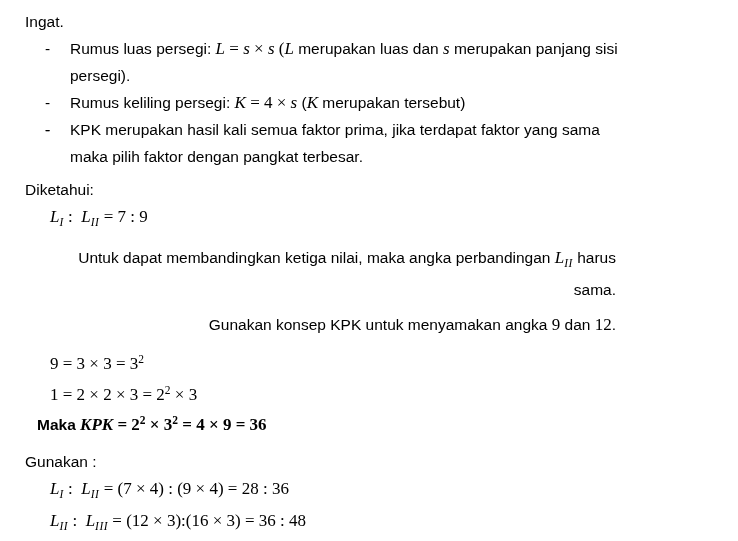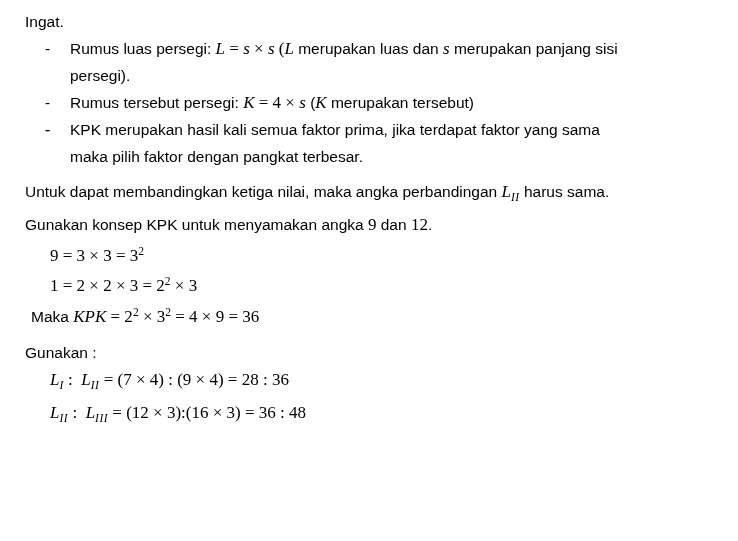--- a/index.html
+++ b/index.html
@@ -57,7 +57,7 @@
     </div>
     <div class="bullet-row">
       <span class="bullet-dash">-</span>
-      <span class="bullet-text"><span class="seg-t">Rumus tersebut persegi: </span><span class="seg-m">K</span><span class="seg-n"> = 4 × </span><span class="seg-m">s</span><span class="seg-t"> (</span><span class="seg-m">K</span><span class="seg-t"> merupakan tersebut)</span></span>
+      <span class="bullet-text"><span class="seg-t">Rumus keliling persegi: </span><span class="seg-m">K</span><span class="seg-n"> = 4 × </span><span class="seg-m">s</span><span class="seg-t"> (</span><span class="seg-m">K</span><span class="seg-t"> merupakan tersebut)</span></span>
     </div>
     <div class="bullet-row">
       <span class="bullet-dash">-</span>

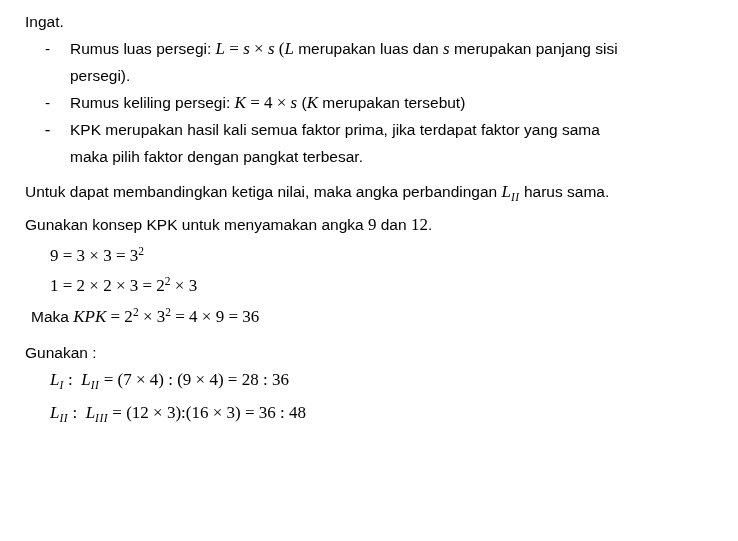--- a/index.html
+++ b/index.html
@@ -69,6 +69,7 @@
   </div>
 
   <div class="sect-diketahui">
+    <p class="heading">Diketahui:</p>
   </div>
 
   <div class="sect-untuk">

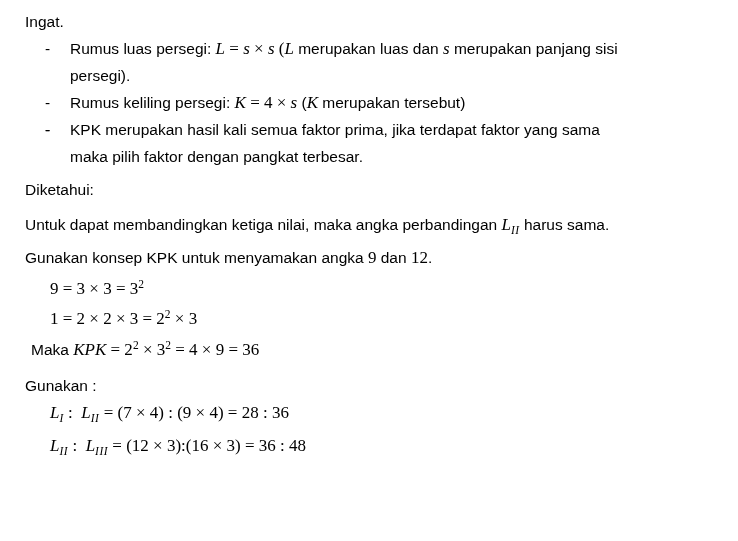--- a/index.html
+++ b/index.html
@@ -70,6 +70,7 @@
 
   <div class="sect-diketahui">
     <p class="heading">Diketahui:</p>
+    <div class="math-line"><span class="seg-m">L</span><span class="seg-sub">I</span><span class="seg-n"> :  </span><span class="seg-m">L</span><span class="seg-sub">II</span><span class="seg-n"> = 7 : 9</span></div>
   </div>
 
   <div class="sect-untuk">

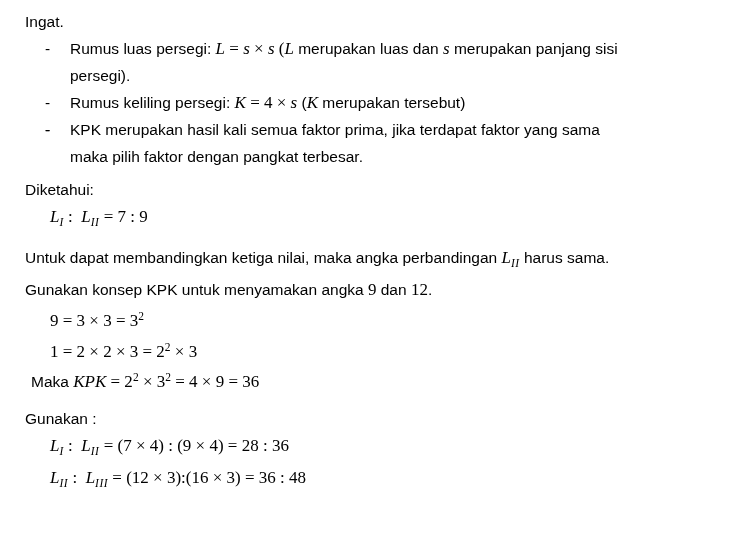--- a/index.html
+++ b/index.html
@@ -24,7 +24,7 @@
   .bullet-list { margin: 0; padding: 0; }
   .bullet-row { position: relative; padding-left: 45px; max-width: 660px; }
   .bullet-dash { position: absolute; left: 20px; top: 0; }
-  .para { margin: 0; max-width: 690px; }
+  .para { margin: 8px; max-width: 690px; text-align: right; }
   .sect-diketahui { margin-top: 6px; }
   .sect-untuk { margin-top: 8px; }
   .sect-sehingga { margin-top: 10px; }

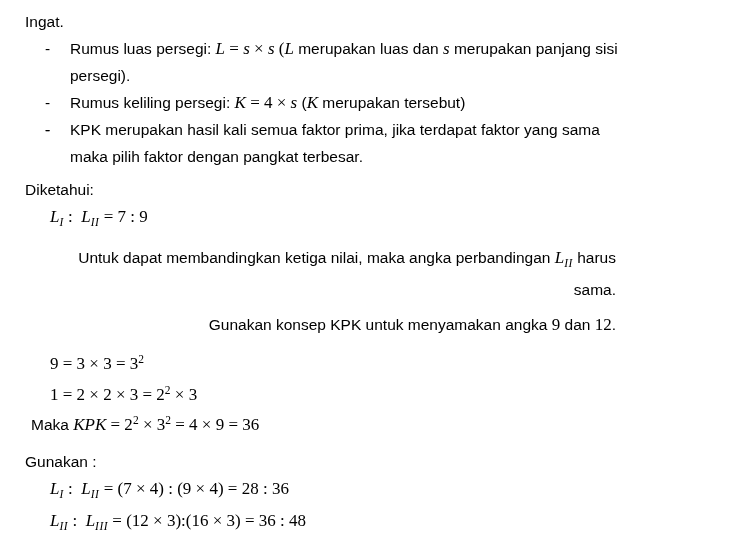--- a/index.html
+++ b/index.html
@@ -29,7 +29,7 @@
   .sect-untuk { margin-top: 8px; }
   .sect-sehingga { margin-top: 10px; }
   .math-line { margin-left: 25px; white-space: pre; }
-  .math-line.flush { margin-left: 6px; }
+  .math-line.flush { margin-left: 12px; font-weight: bold; }
   
   .seg-t { font-family: "Liberation Sans", sans-serif; }
   .seg-m { font-family: "Liberation Serif", serif; font-style: italic; font-size: 17px; }

